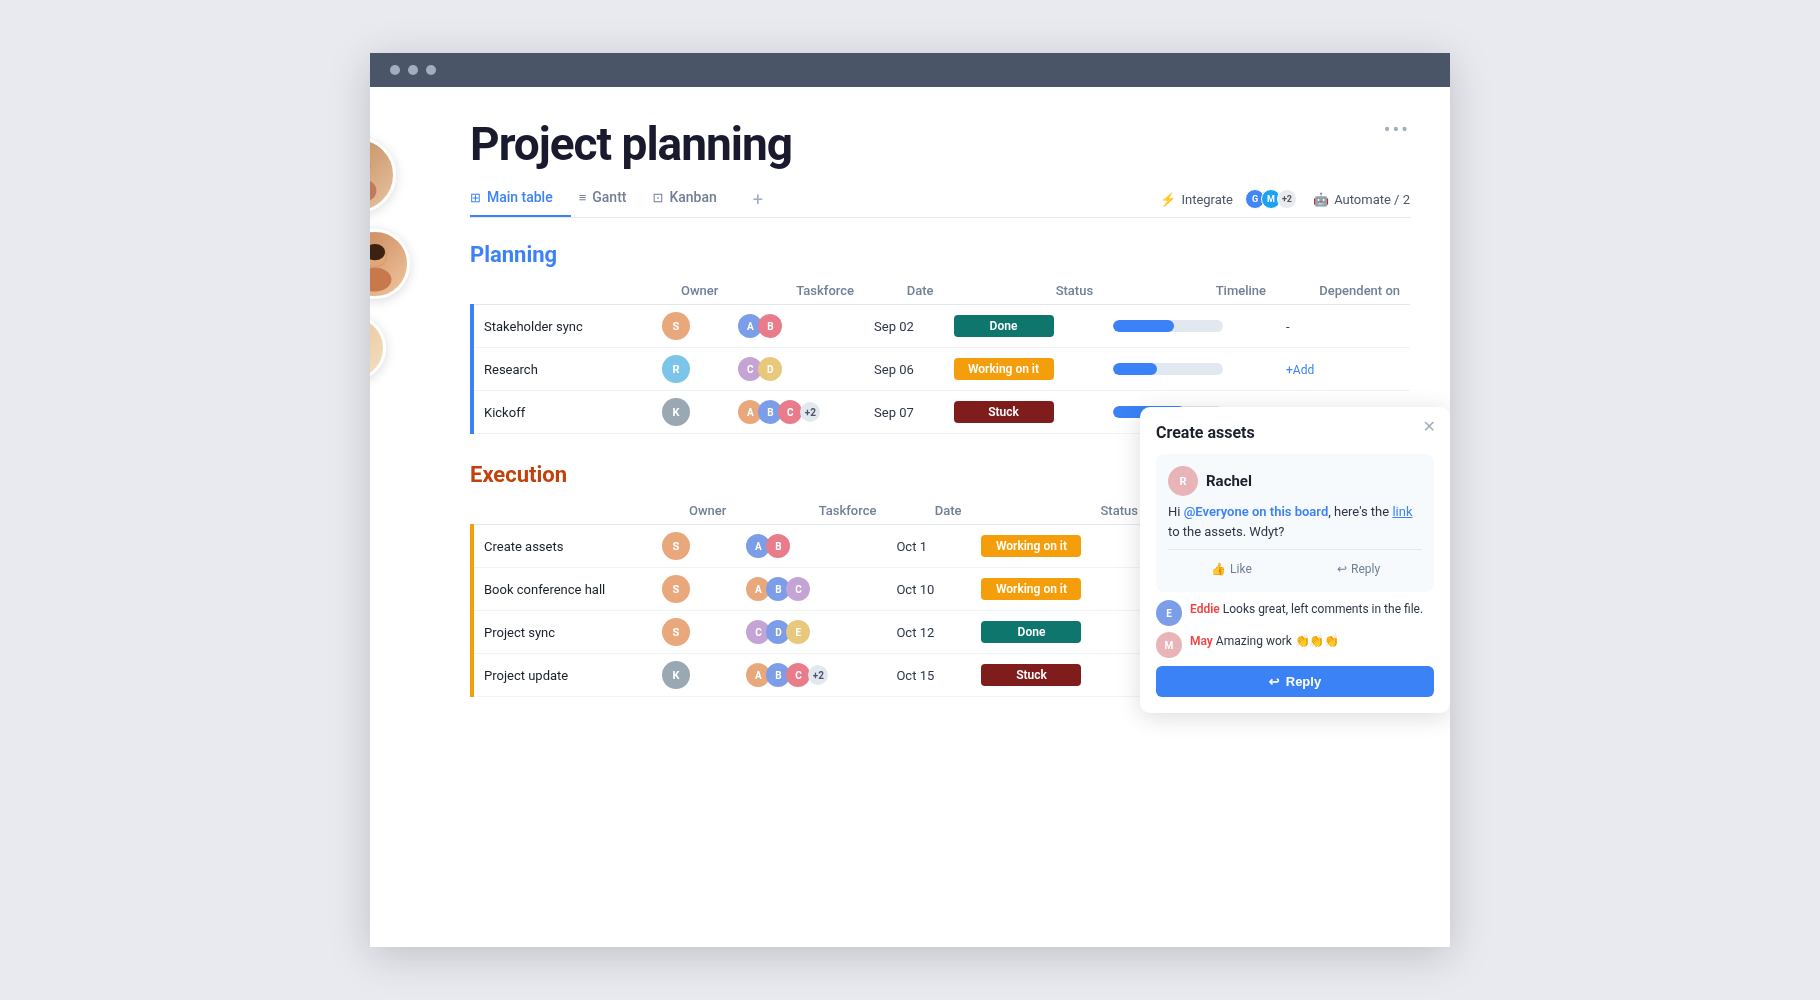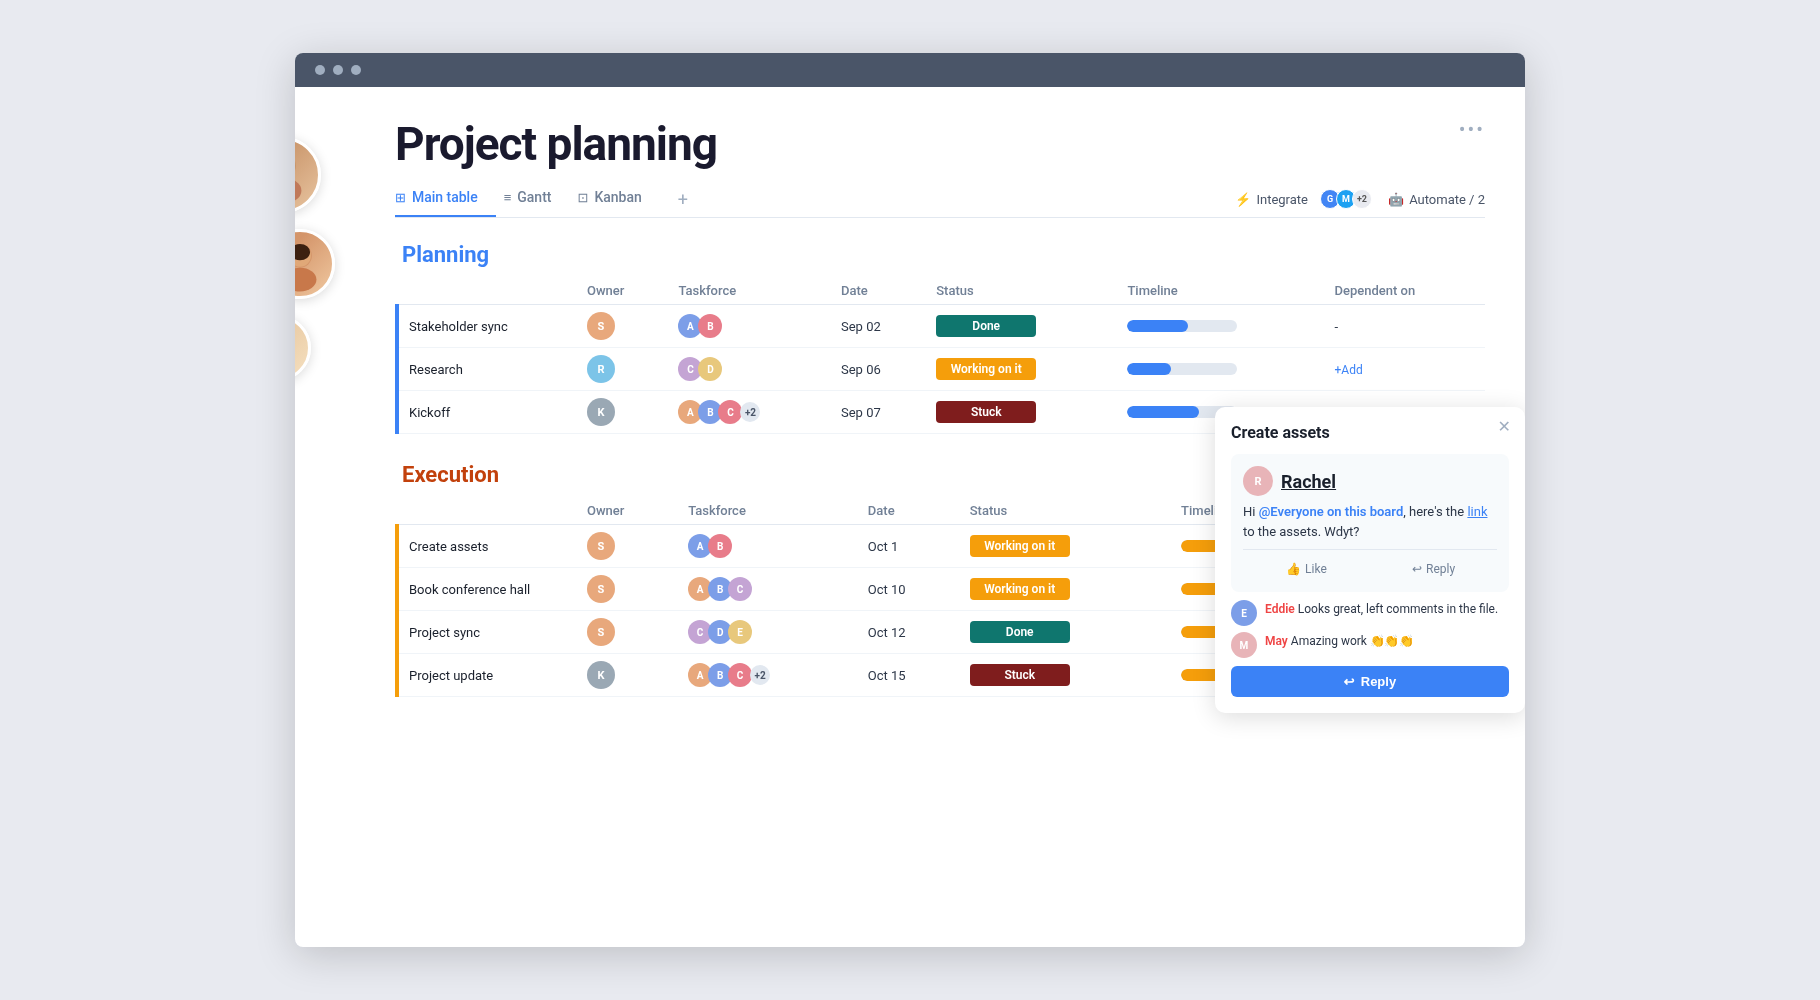--- a/index.html
+++ b/index.html
@@ -13,9 +13,9 @@
       padding: 20px;
     }
     .browser-window {
-      width: 1230px;
+      width: 1080px;
       background: #fff;
-      border-radius: 8px;
+      border-radius: 0;
       box-shadow: 0 8px 40px rgba(0,0,0,0.18);
       overflow: hidden;
       position: relative;

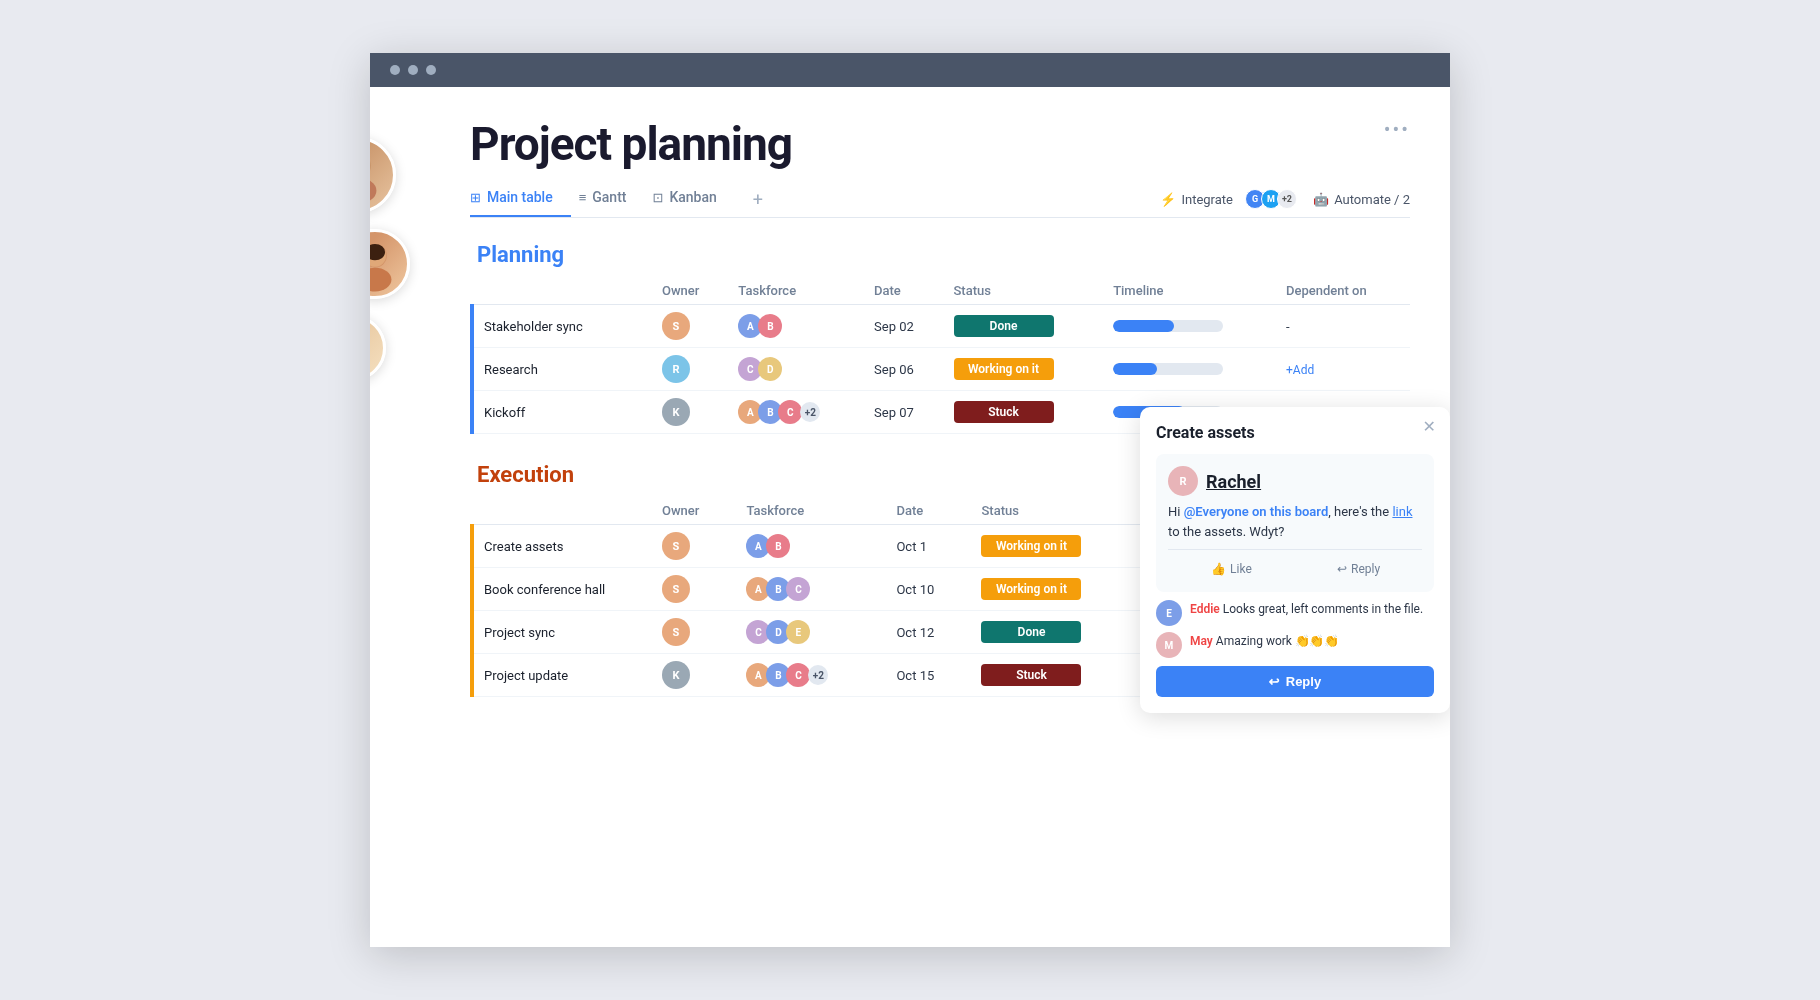--- a/index.html
+++ b/index.html
@@ -146,7 +146,6 @@
       font-size: 22px;
       font-weight: 700;
       margin-bottom: 10px;
-      margin-left: 7px;
     }
     .section-title.planning { color: #3b82f6; }
     .section-title.execution { color: #c2410c; }

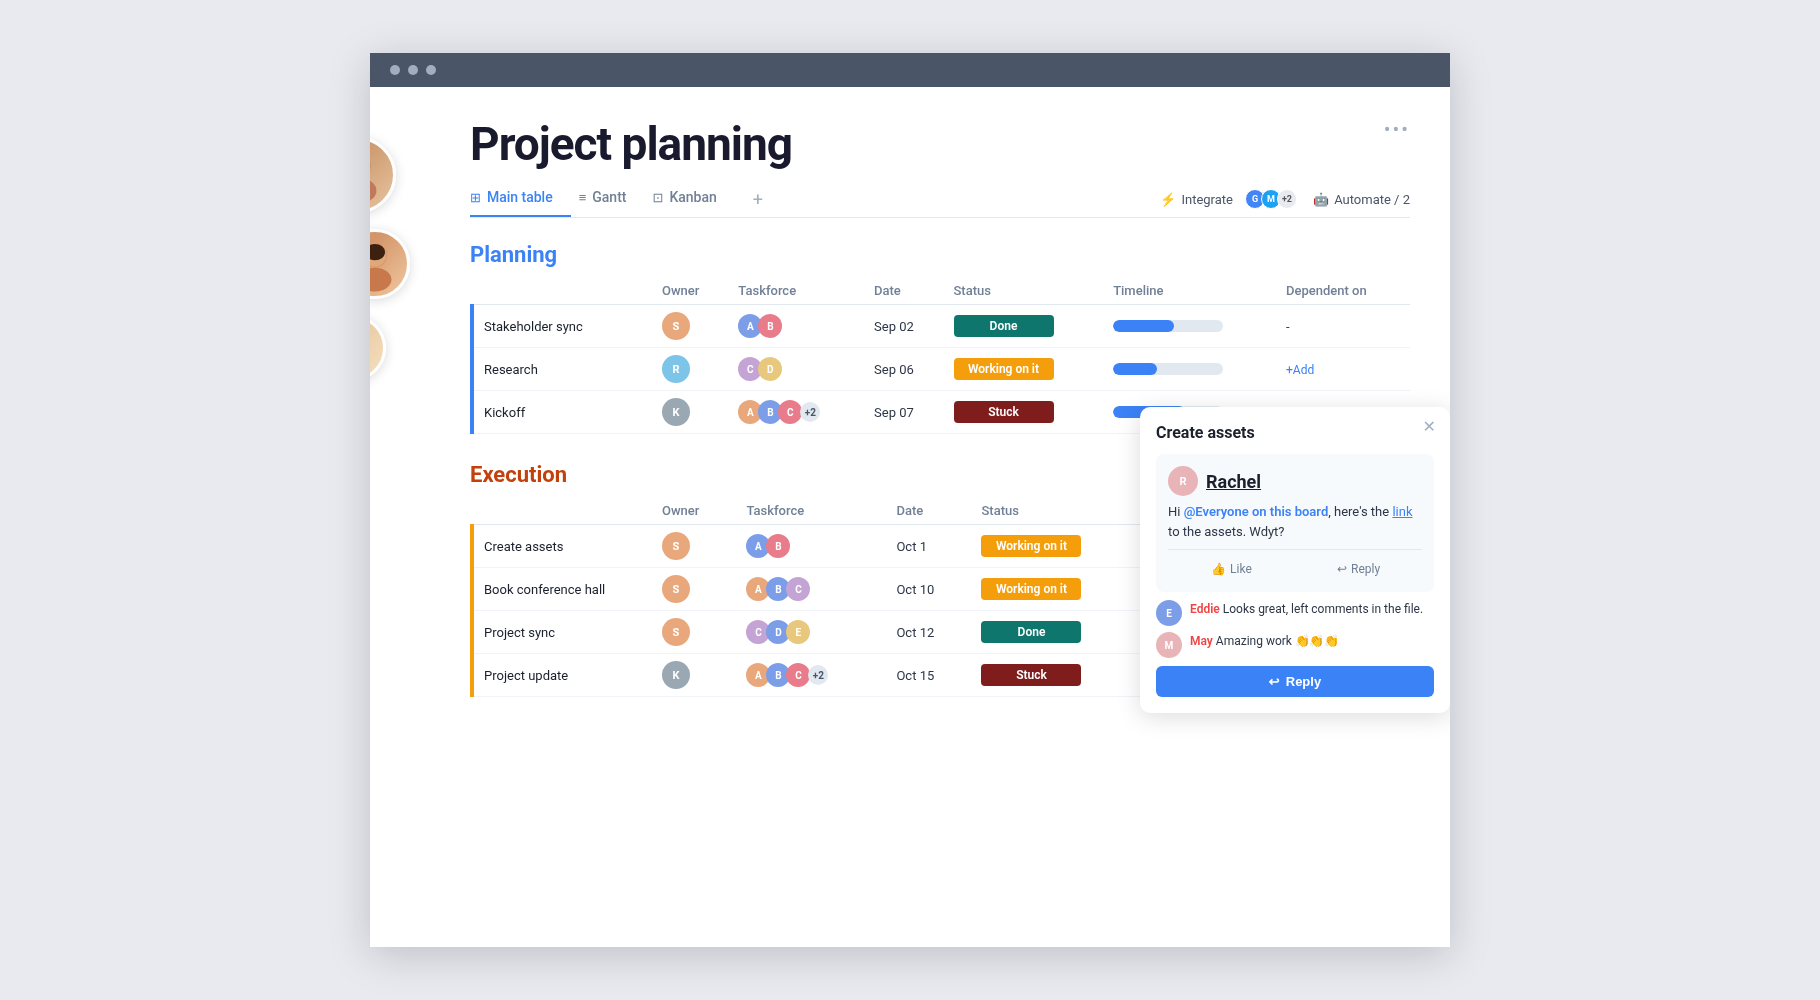--- a/index.html
+++ b/index.html
@@ -157,7 +157,7 @@
     .table-wrap th {
       font-weight: 500;
       color: #718096;
-      text-align: left;
+      text-align: right;
       padding: 6px 10px;
       border-bottom: 1px solid #e2e8f0;
       white-space: nowrap;

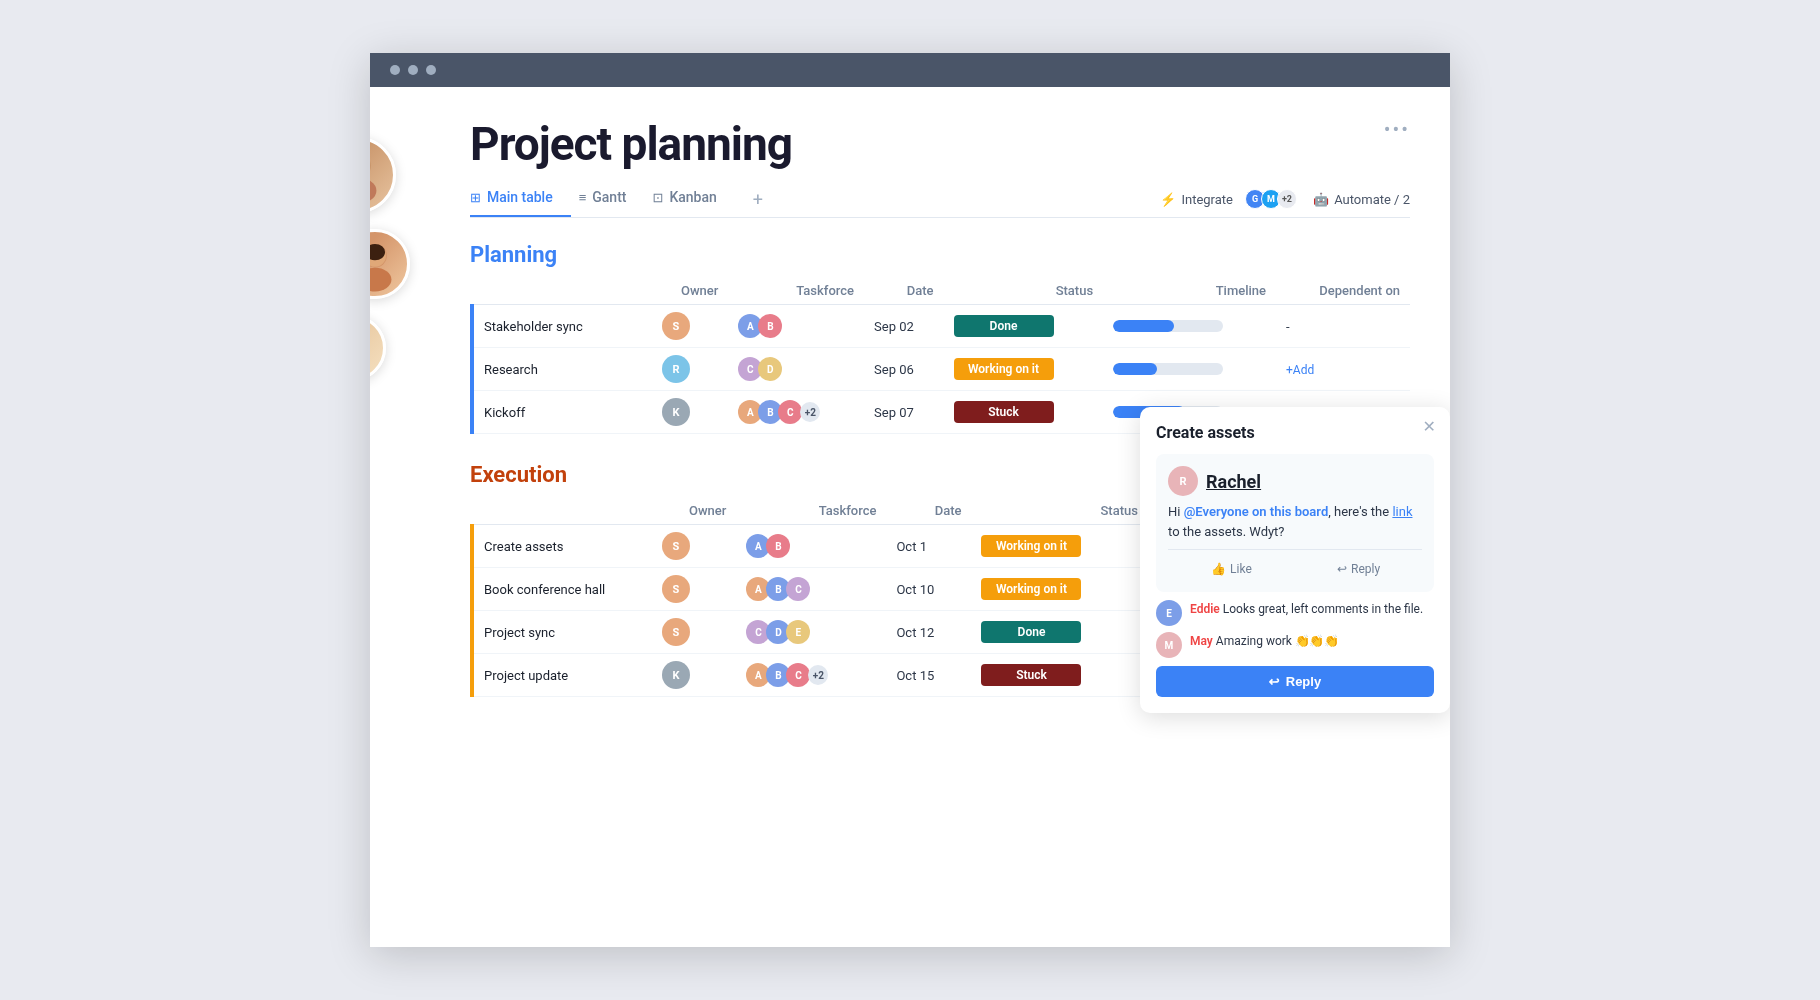--- a/index.html
+++ b/index.html
@@ -291,9 +291,8 @@
     }
     .comment-author {
       font-weight: 700;
-      font-size: 18px;
+      font-size: 15px;
       color: #1a202c;
-      text-decoration: underline;
     }
     .comment-text {
       font-size: 13px;

